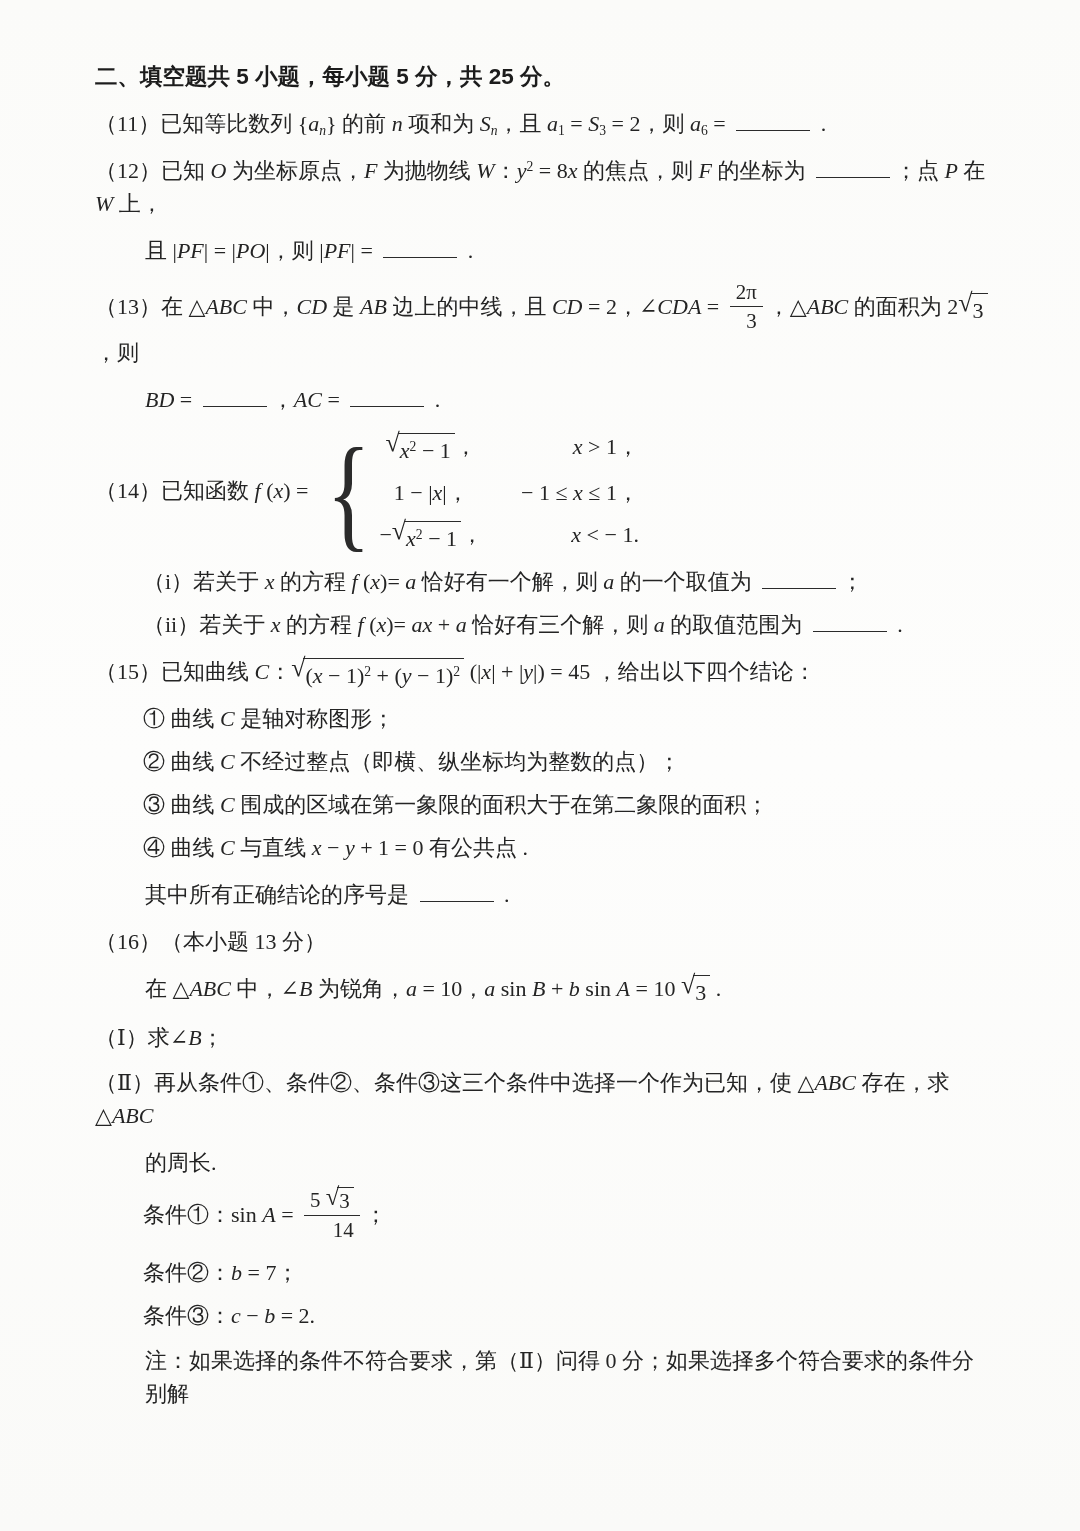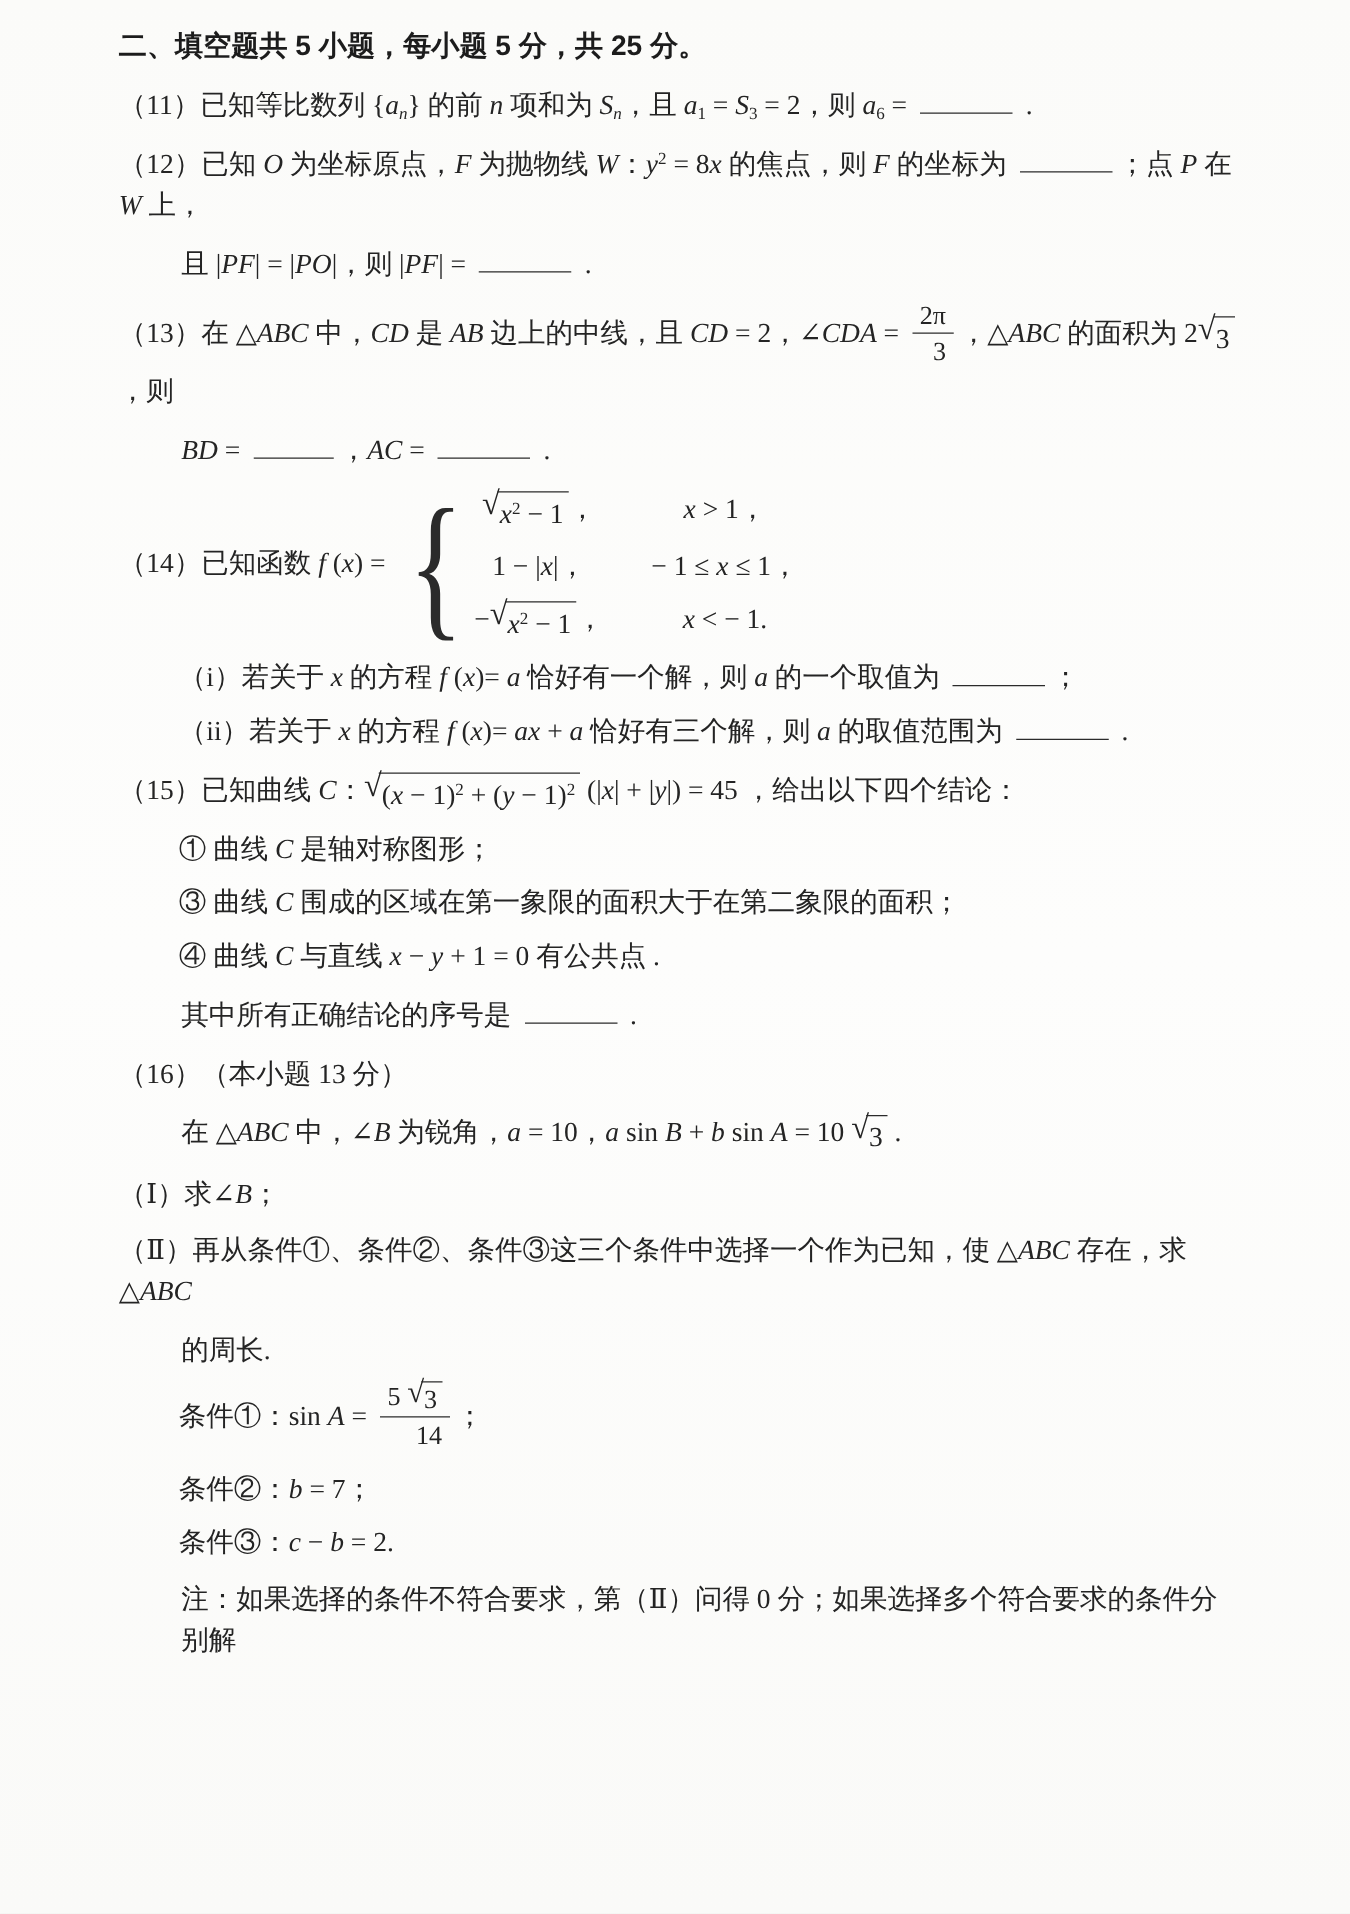--- a/index.html
+++ b/index.html
@@ -40,7 +40,7 @@
     font-family: "Liberation Sans", "DejaVu Sans", sans-serif;
     font-weight: 700;
     font-size: 22.5px;
-    margin-top: 20px;
+    margin-top: 60px;
     color: #1c1c1c;
   }
   .t-question { margin-top: 14px; }

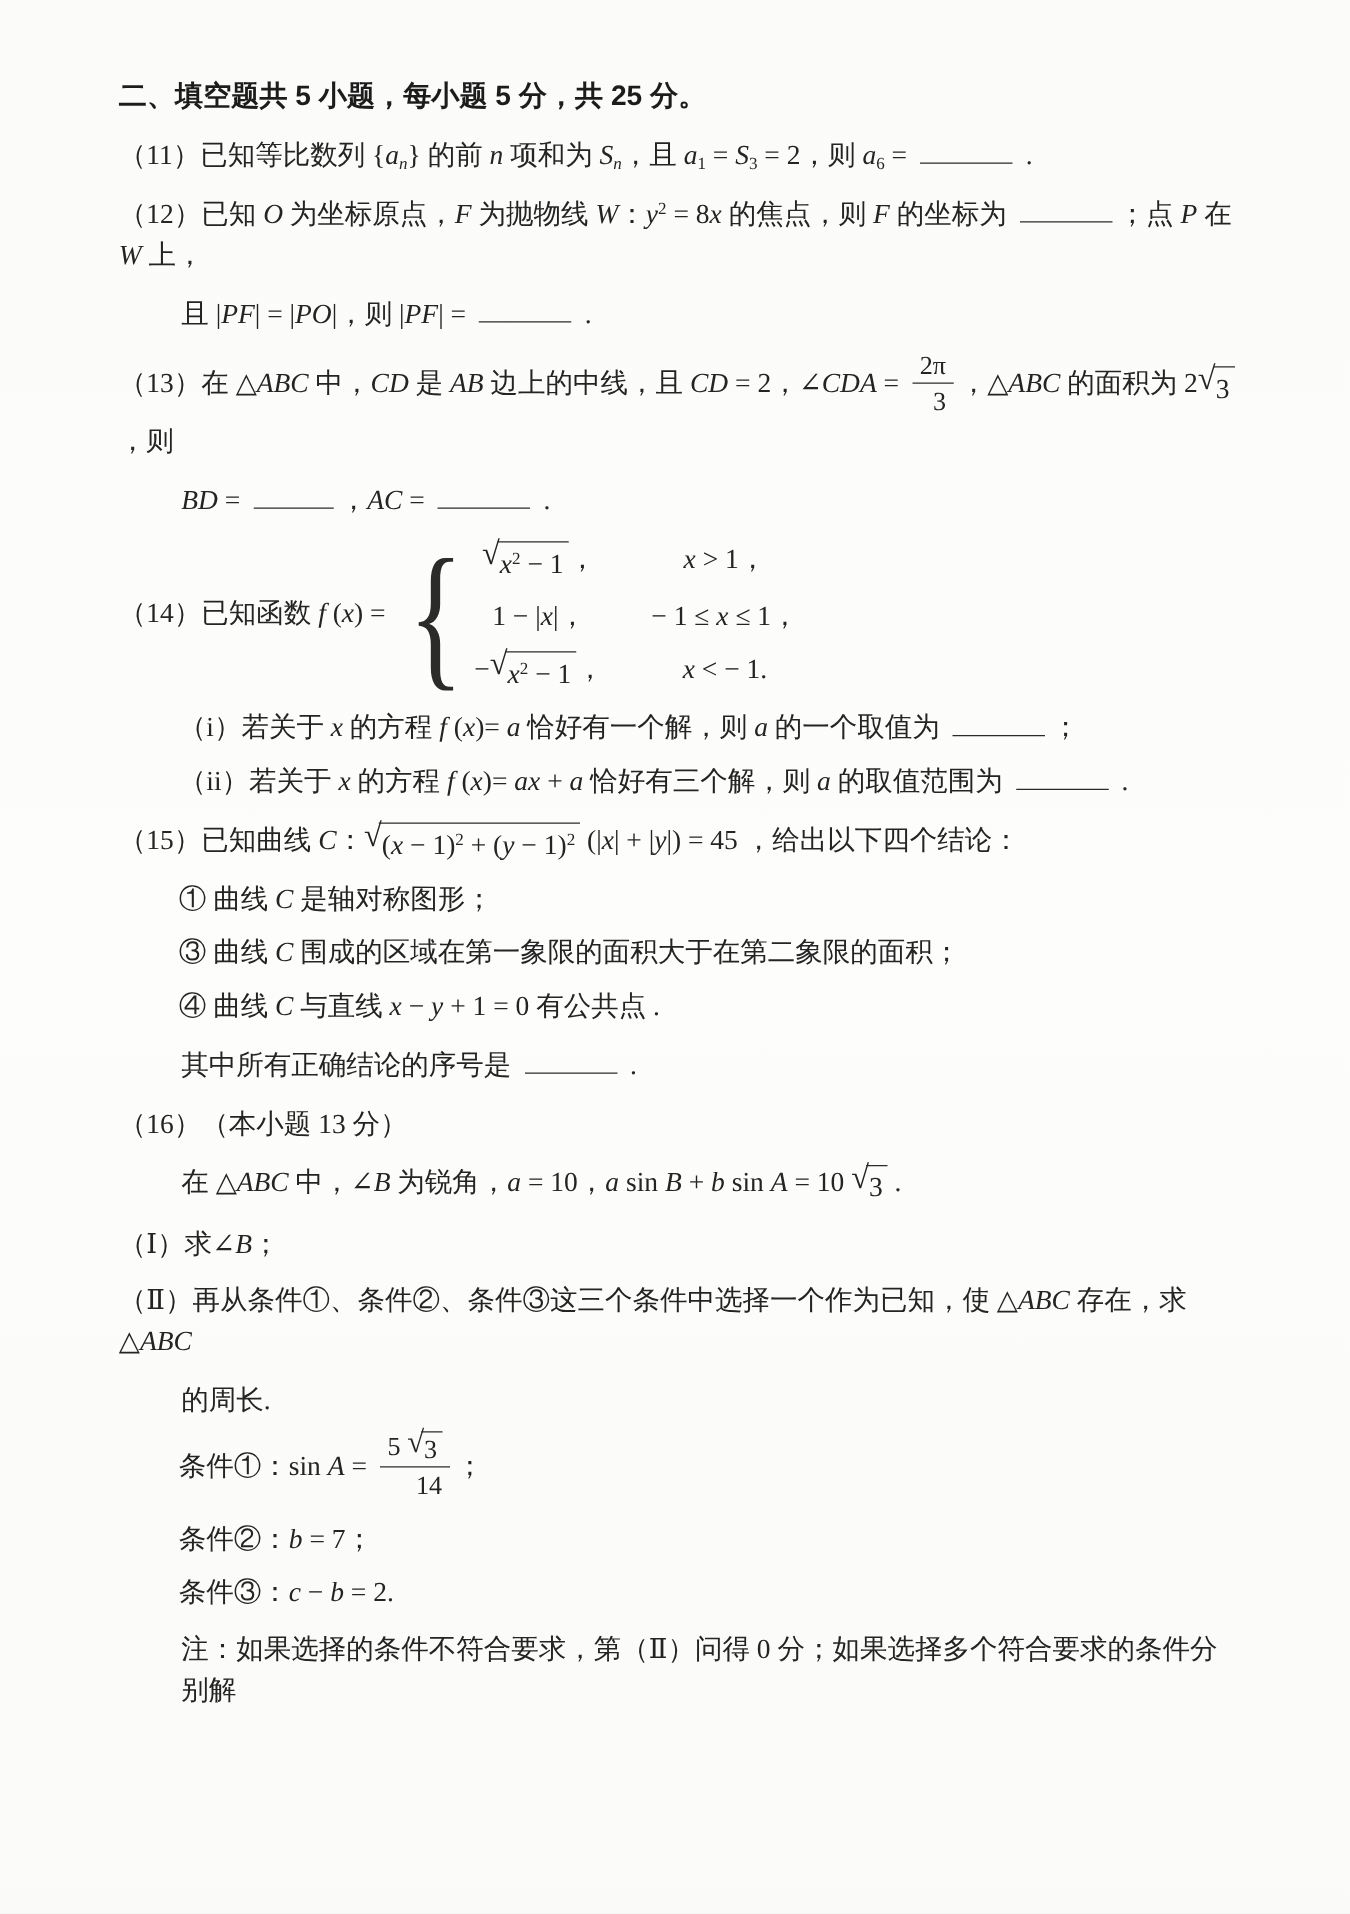--- a/index.html
+++ b/index.html
@@ -104,7 +104,7 @@
     align-items: baseline;
   }
   .cases .e { text-align: center; }
-  .cases .c { text-align: center; }
+  .cases .c { text-align: right; }
 </style>
 </head>
 <body>

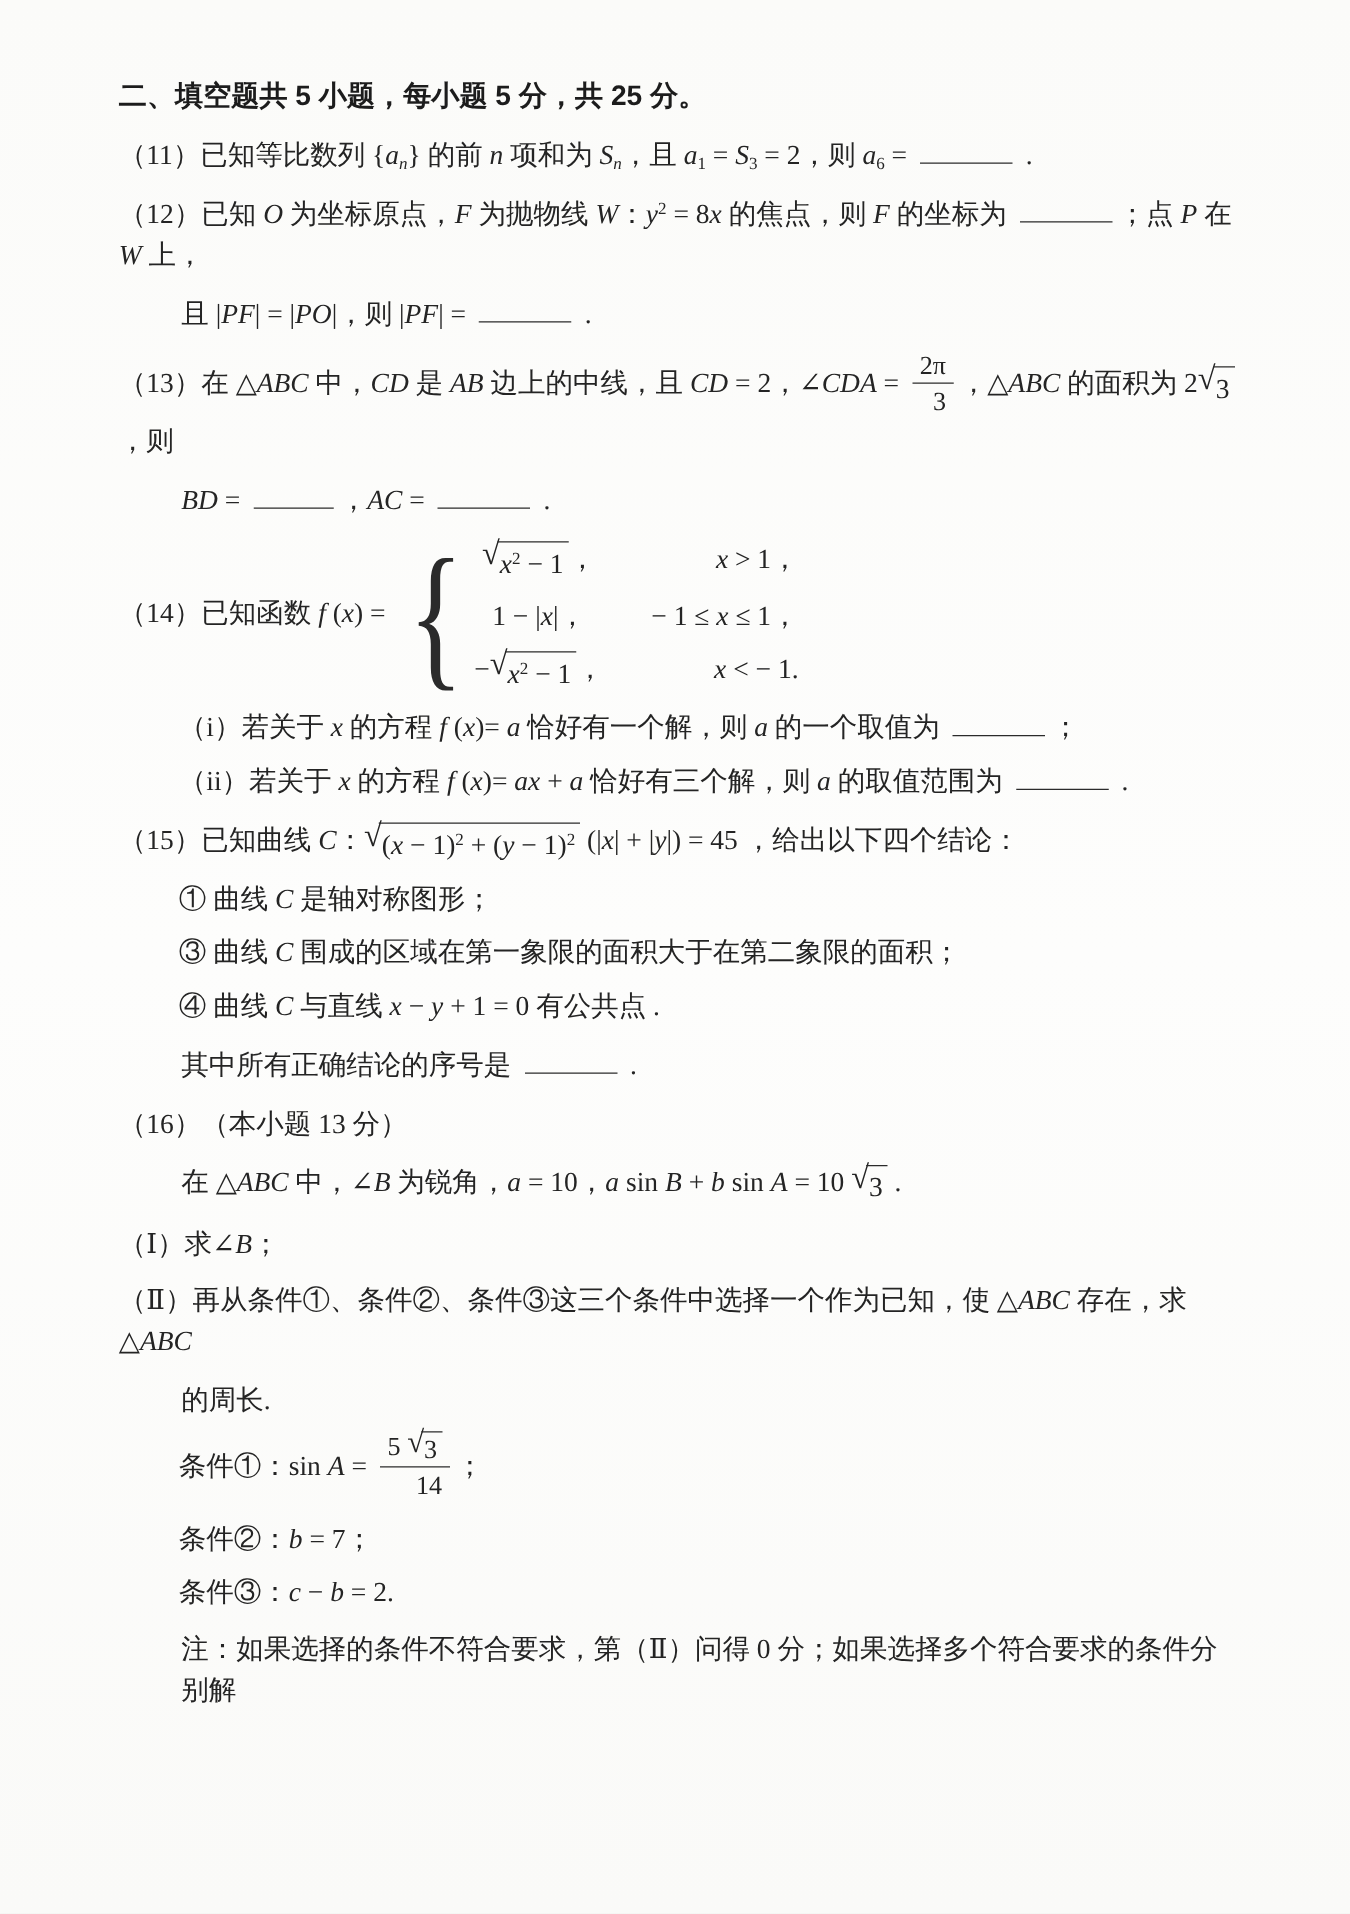--- a/index.html
+++ b/index.html
@@ -147,6 +147,7 @@
           <span class="bd"><span class="tx">(</span><span class="it">x</span><span class="tx"> − 1)</span><sup class="sp">2</sup><span class="tx"> + (</span><span class="it">y</span><span class="tx"> − 1)</span><sup class="sp">2</sup></span>
         </span><span class="tx"> (|</span><span class="it">x</span><span class="tx">| + |</span><span class="it">y</span><span class="tx">|) = 45 ，给出以下四个结论：</span></div>
       <div class="line t-sub"><span class="tx">① 曲线 </span><span class="it">C</span><span class="tx"> 是轴对称图形；</span></div>
+      <div class="line t-sub"><span class="tx">② 曲线 </span><span class="it">C</span><span class="tx"> 不经过整点（即横、纵坐标均为整数的点）；</span></div>
       <div class="line t-sub"><span class="tx">③ 曲线 </span><span class="it">C</span><span class="tx"> 围成的区域在第一象限的面积大于在第二象限的面积；</span></div>
       <div class="line t-sub"><span class="tx">④ 曲线 </span><span class="it">C</span><span class="tx"> 与直线 </span><span class="it">x</span><span class="tx"> − </span><span class="it">y</span><span class="tx"> + 1 = 0 有公共点 .</span></div>
       <div class="line t-cont"><span class="tx">其中所有正确结论的序号是 </span><span class="blank"></span><span class="tx"> .</span></div>

